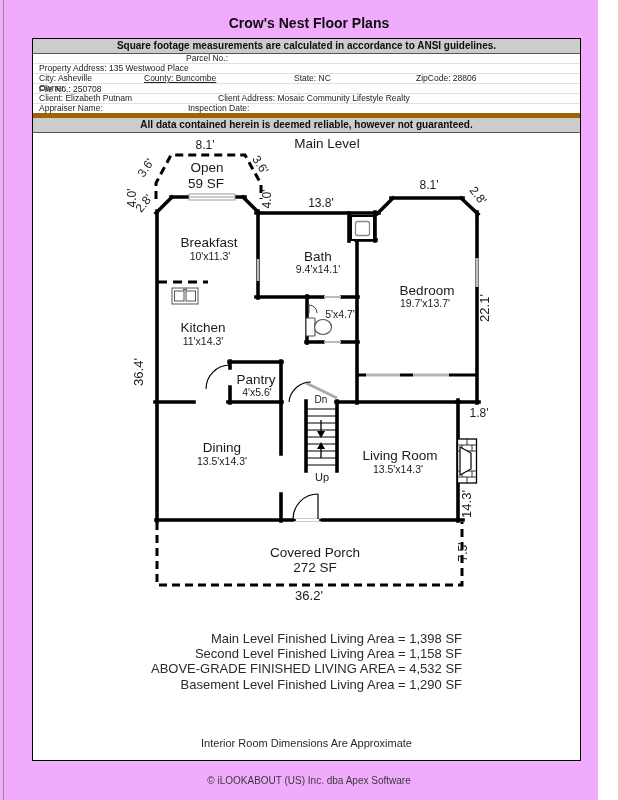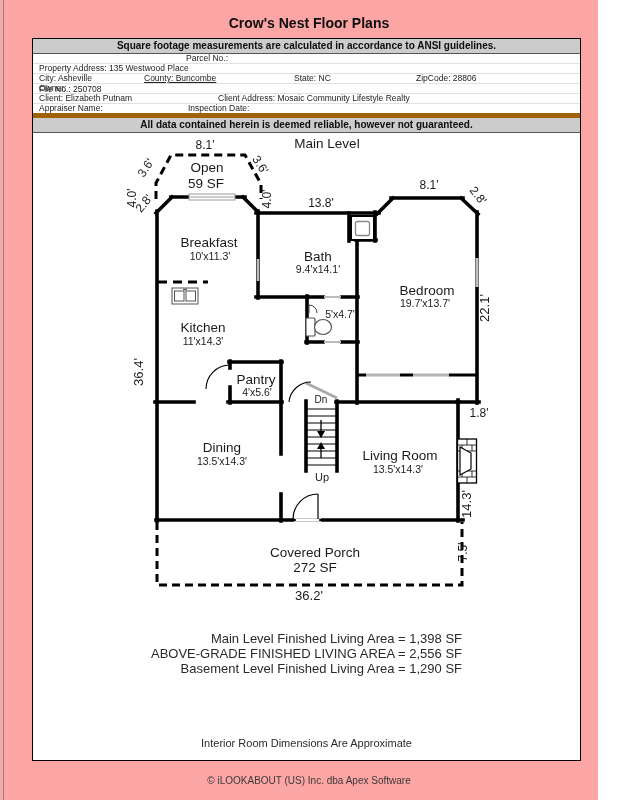--- a/index.html
+++ b/index.html
@@ -3,7 +3,7 @@
 <meta charset="utf-8">
 <style>
   html,body{margin:0;padding:0;background:#fff;}
-  .page{position:relative;width:598px;height:800px;background:#fca5a5;
+  .page{position:relative;width:598px;height:800px;background:#f0abfc;
         font-family:"Liberation Sans",sans-serif;overflow:hidden;color:#111;}
   .edge-line{position:absolute;left:3px;top:0;width:1px;height:800px;background:#8a8a8a;}
   .title{position:absolute;top:15px;left:0;width:618px;text-align:center;

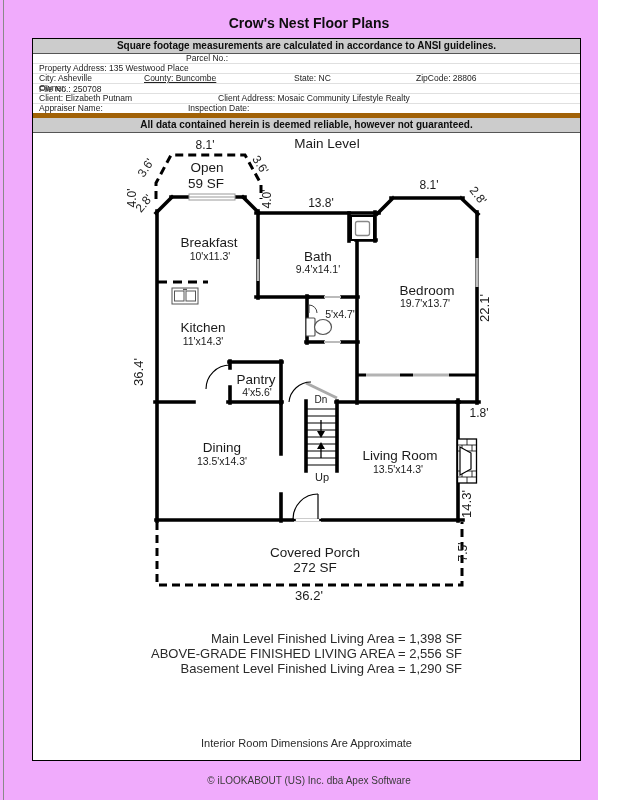--- a/index.html
+++ b/index.html
@@ -216,6 +216,7 @@
 
   <div class="summary">
     <div>Main Level Finished Living Area = 1,398 SF</div>
+    <div>Second Level Finished Living Area = 1,158 SF</div>
     <div>ABOVE-GRADE FINISHED LIVING AREA = 2,556 SF</div>
     <div>Basement Level Finished Living Area = 1,290 SF</div>
   </div>

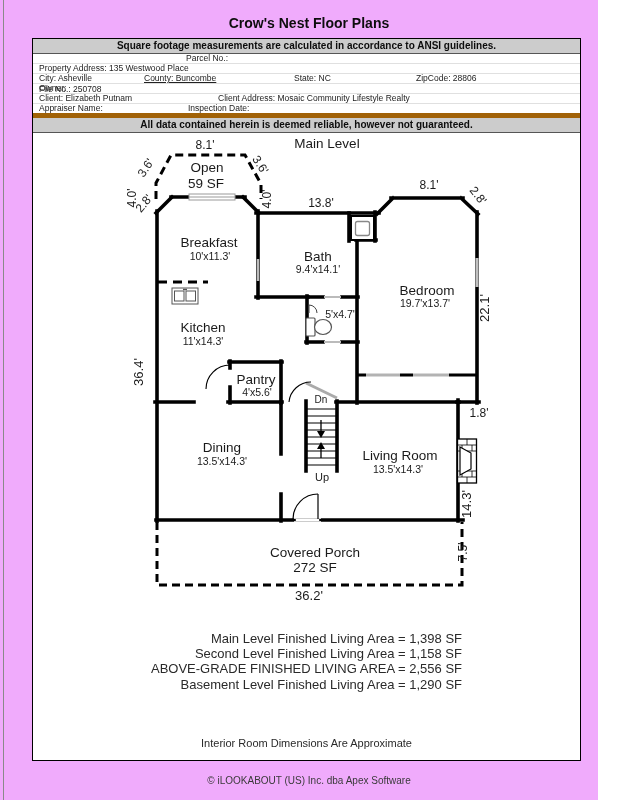--- a/index.html
+++ b/index.html
@@ -217,7 +217,7 @@
   <div class="summary">
     <div>Main Level Finished Living Area = 1,398 SF</div>
     <div>Second Level Finished Living Area = 1,158 SF</div>
-    <div>ABOVE-GRADE FINISHED LIVING AREA = 2,556 SF</div>
+    <div>ABOVE-GRADE FINISHED LIVING AREA = 4,532 SF</div>
     <div>Basement Level Finished Living Area = 1,290 SF</div>
   </div>
 

